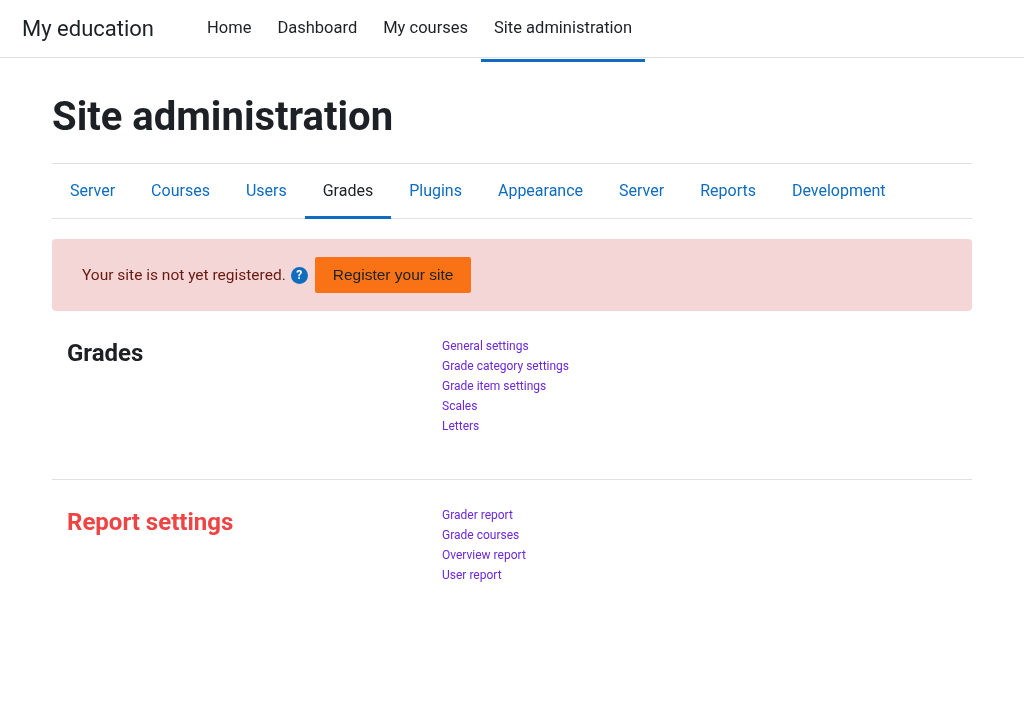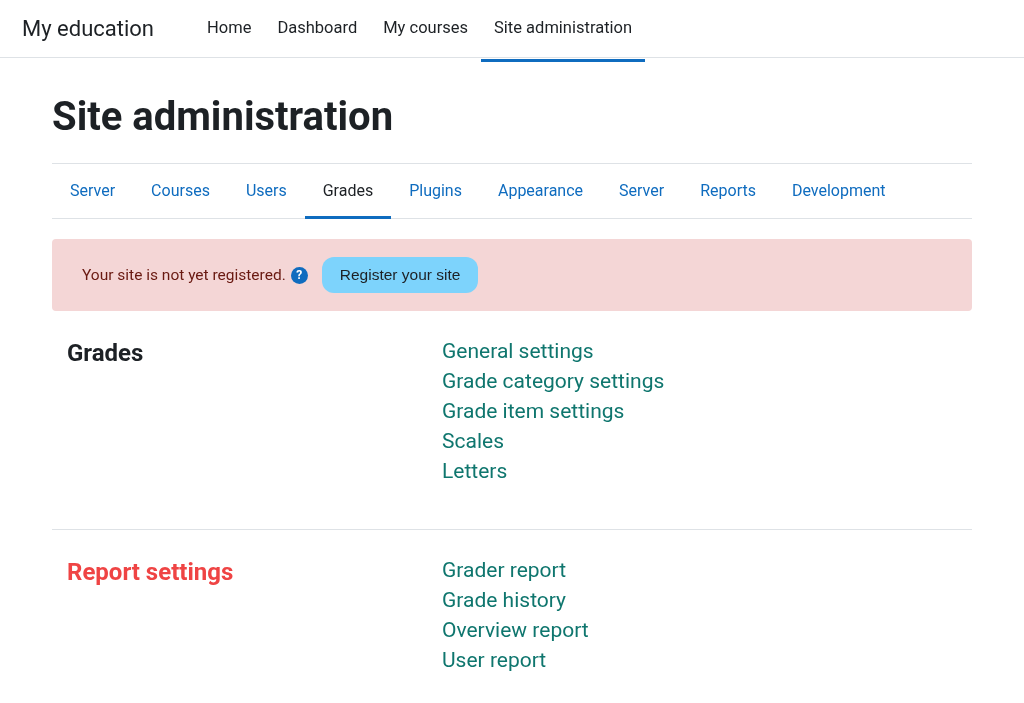--- a/index.html
+++ b/index.html
@@ -95,13 +95,13 @@
       cursor: pointer;
     }
     .btn-secondary {
-      background: #7dd3fc;
+      background: #f97316;
       color: #1d2125;
       border: none;
       padding: 9px 18px;
-      border-radius: 12px;
+      border-radius: 2px;
       font-size: 15.5px;
-      margin-left: 14px;
+      margin-left: 7px;
       cursor: pointer;
     }
     .section {

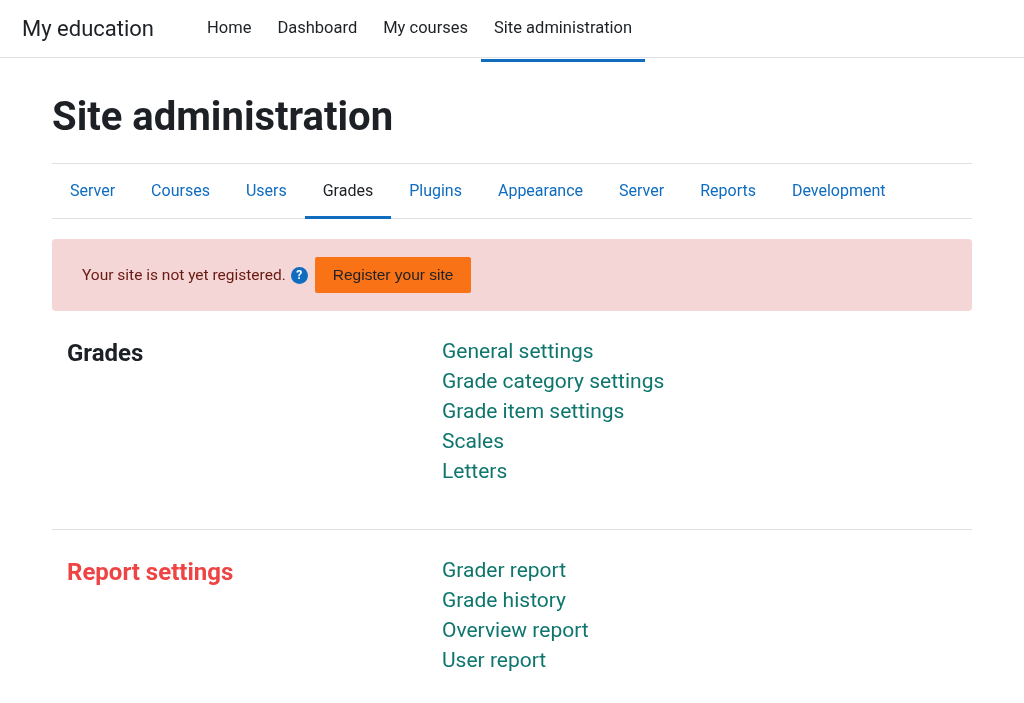--- a/index.html
+++ b/index.html
@@ -127,9 +127,9 @@
       gap: 6px;
     }
     .section-links a {
-      color: #0f766e;
+      color: #6d28d9;
       text-decoration: none;
-      font-size: 21px;
+      font-size: 12px;
       cursor: pointer;
     }
   </style>

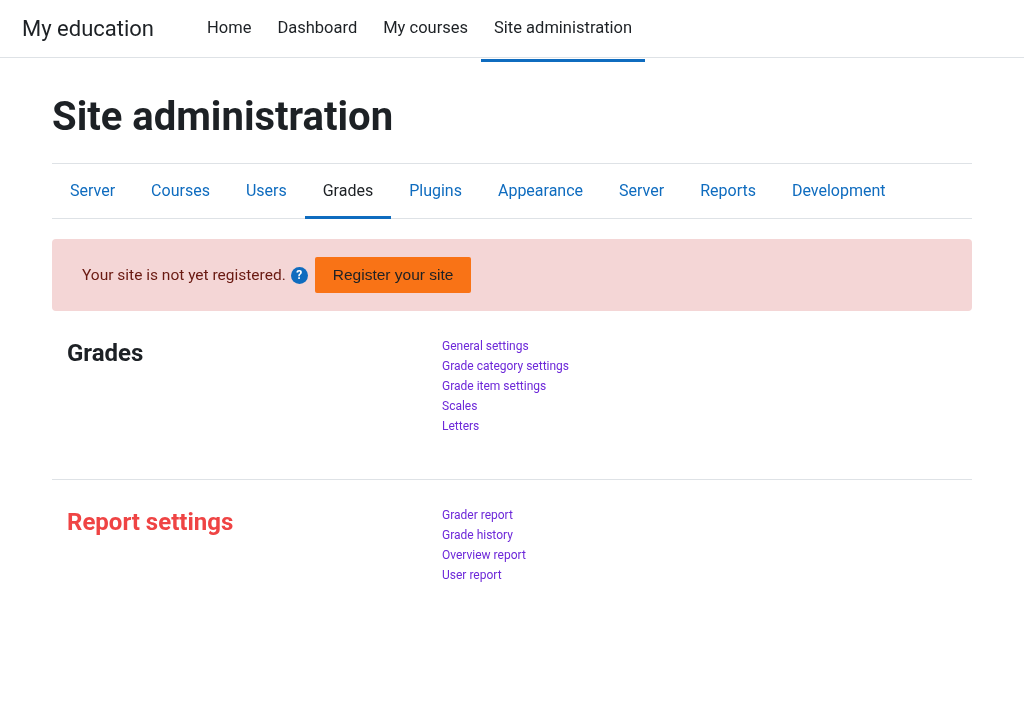--- a/index.html
+++ b/index.html
@@ -182,7 +182,7 @@
     <div class="section-title link-style">Report settings</div>
     <div class="section-links">
       <a>Grader report</a>
-      <a>Grade history</a>
+      <a>Grade courses</a>
       <a>Overview report</a>
       <a>User report</a>
     </div>

